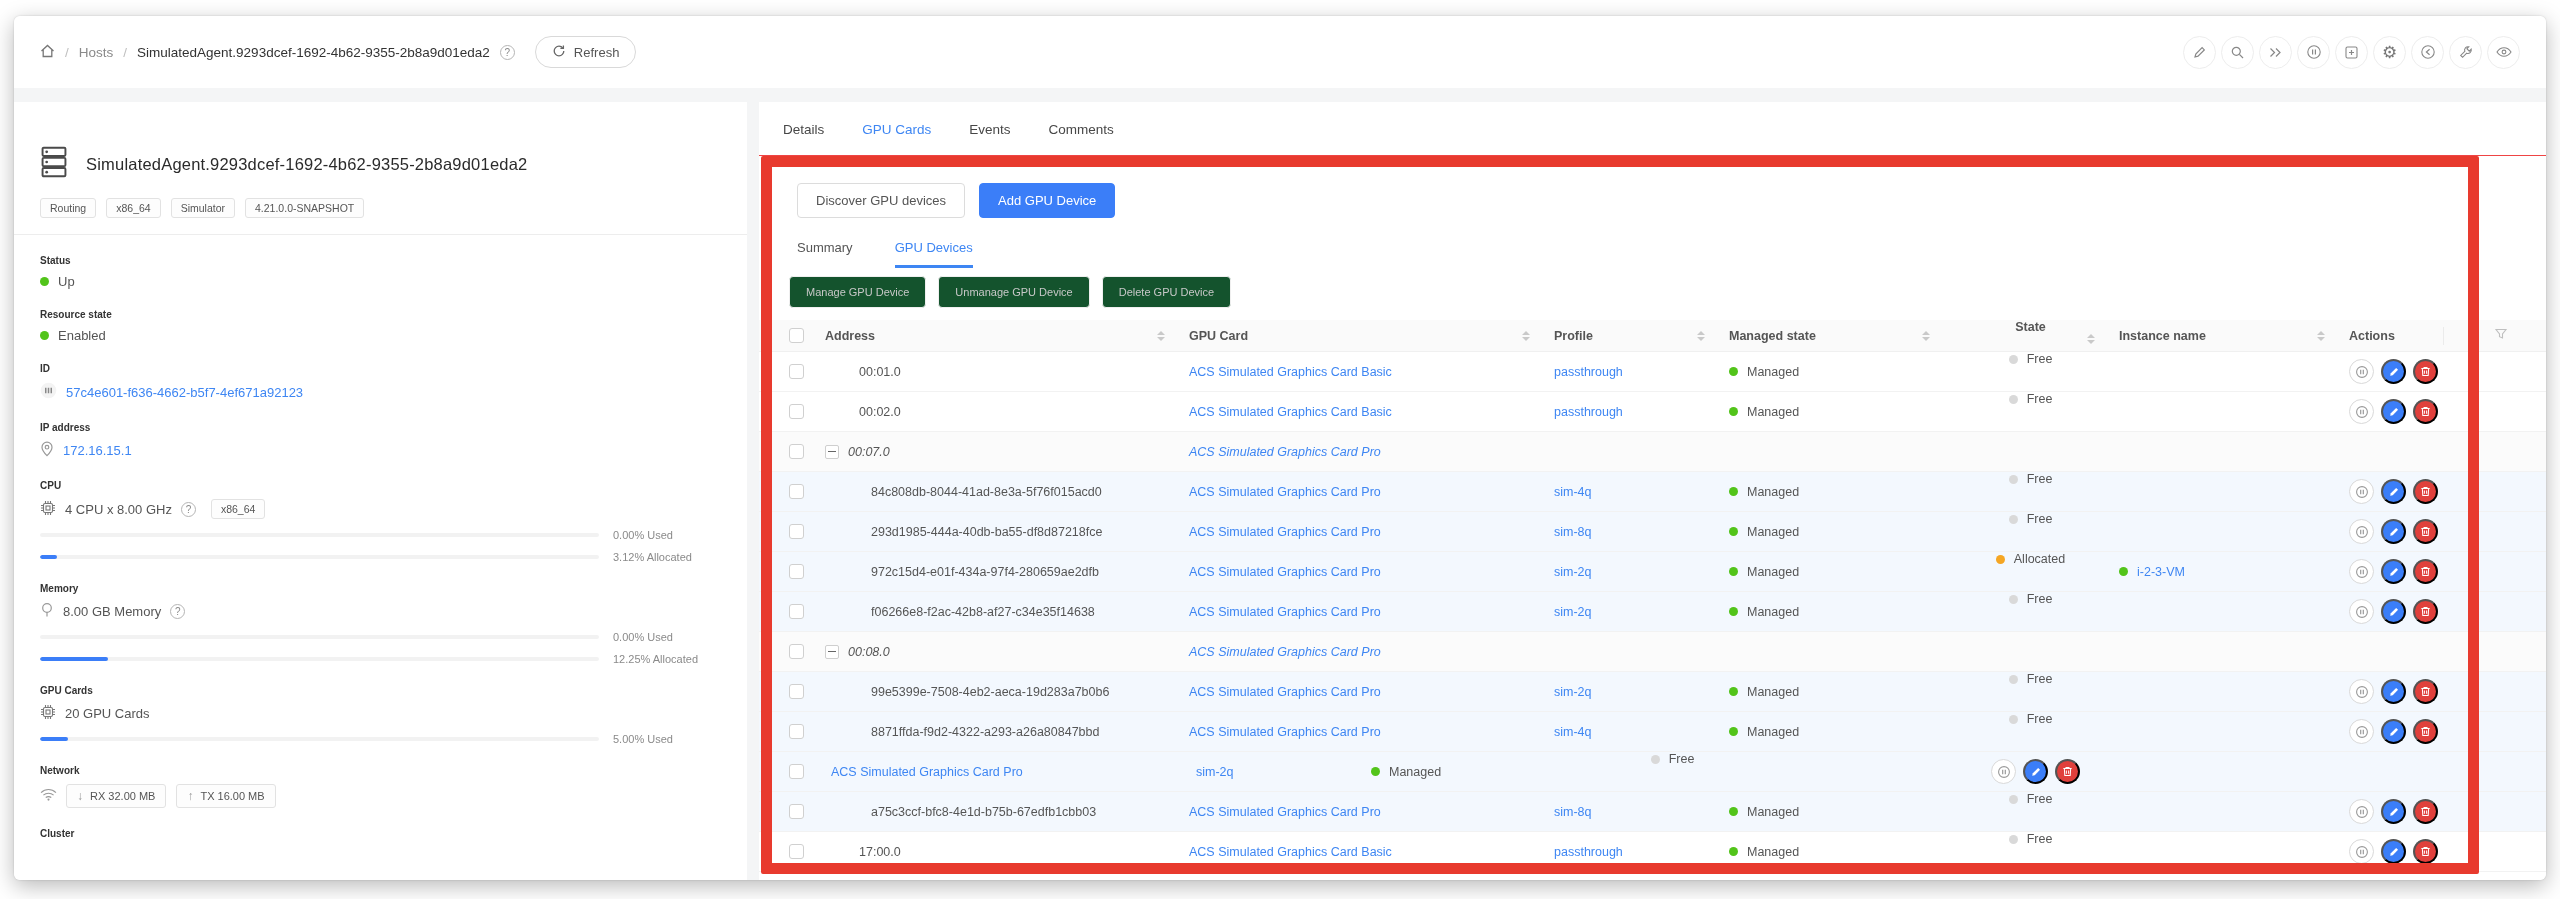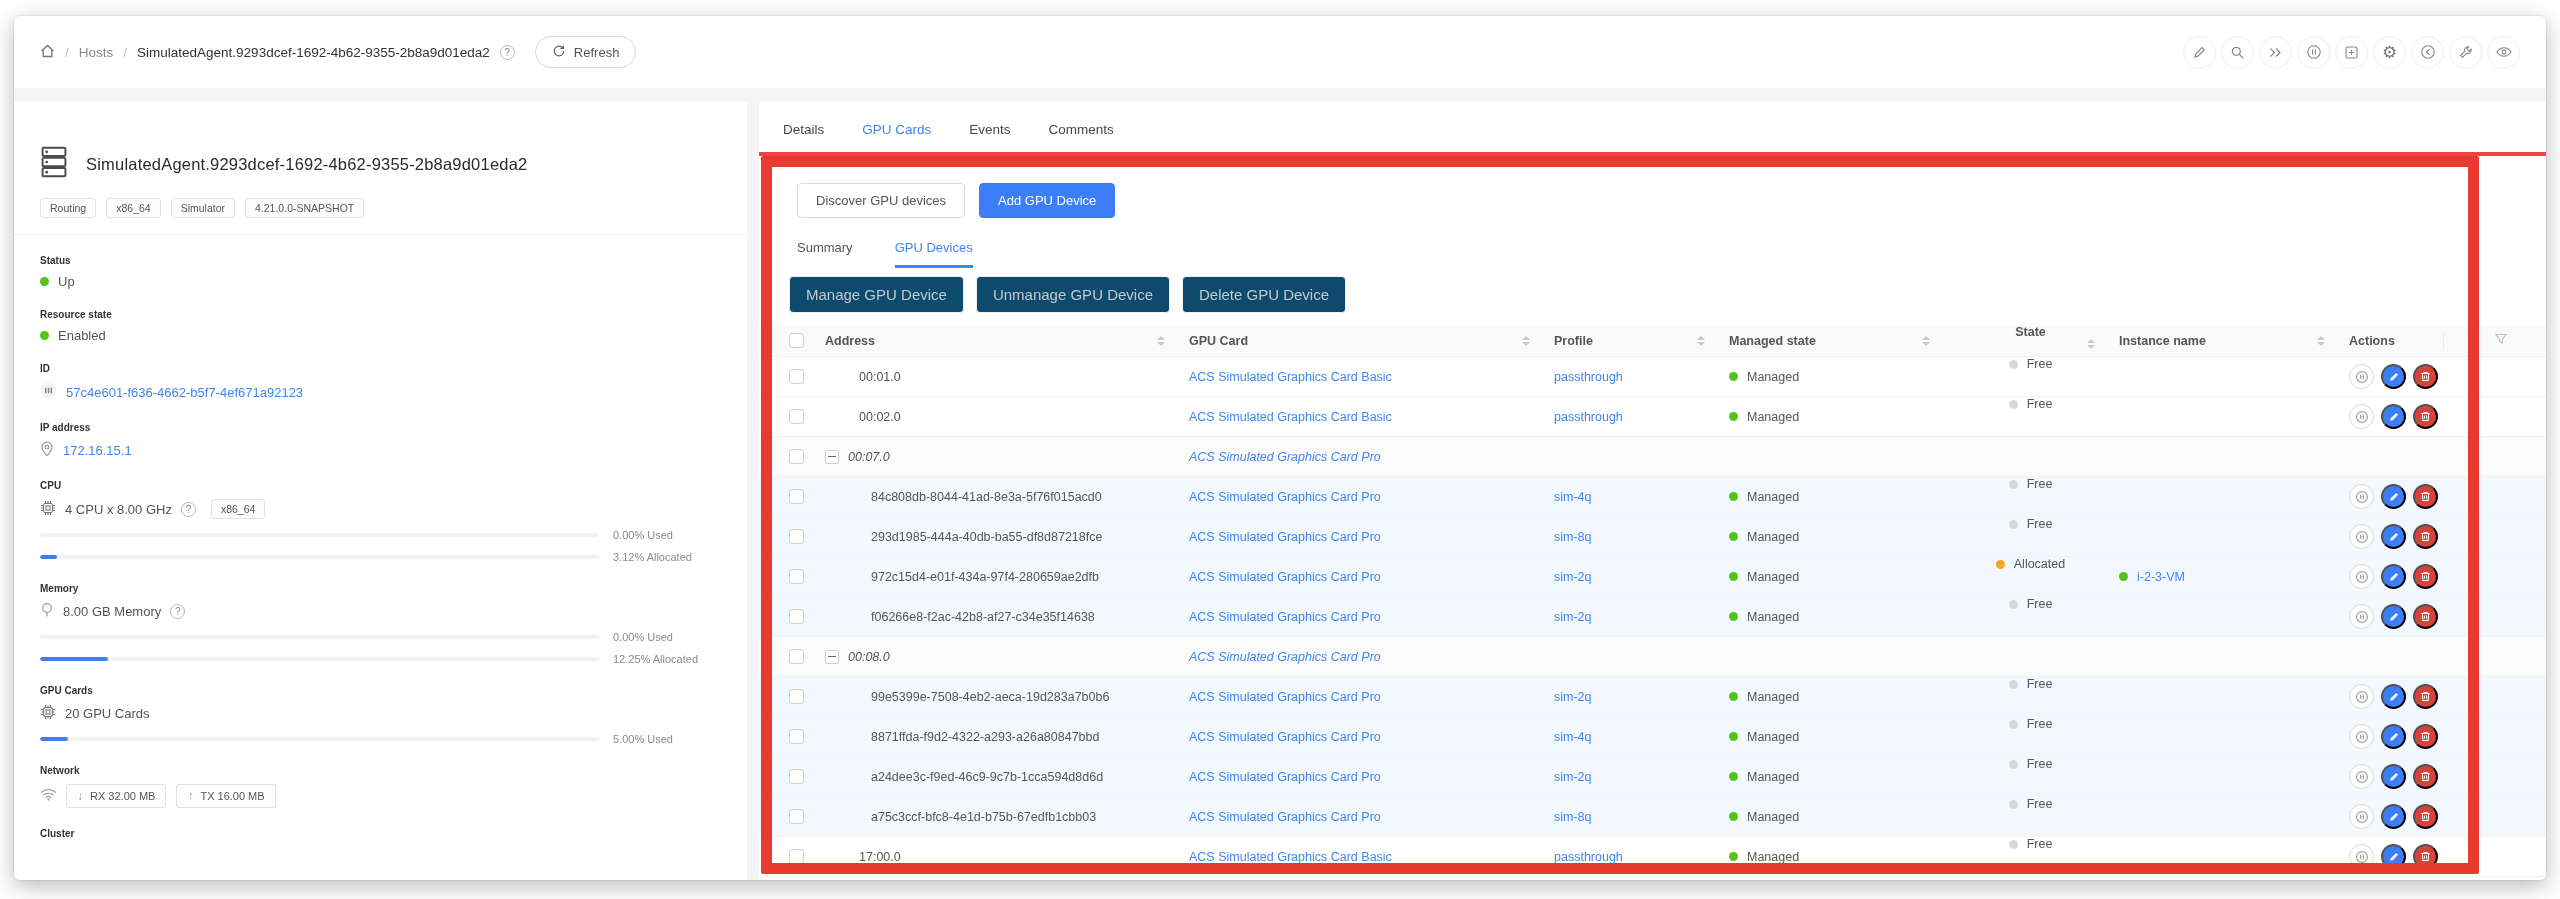--- a/index.html
+++ b/index.html
@@ -62,7 +62,7 @@
 
   
   .rc-tabs { padding:20px 0 0 24px; height:54px; display:flex; gap:38px;
-    font-size:13.5px; color:#474747; border-bottom:4px solid #ef4444; }
+    font-size:13.5px; color:#474747; border-bottom:1px solid #ef4444; }
   .rc-tab { cursor:pointer; }
   .rc-tab.active { color:#3e86f3; }
   .red-frame { position:absolute; left:2px; top:54px; right:67px; bottom:6px;

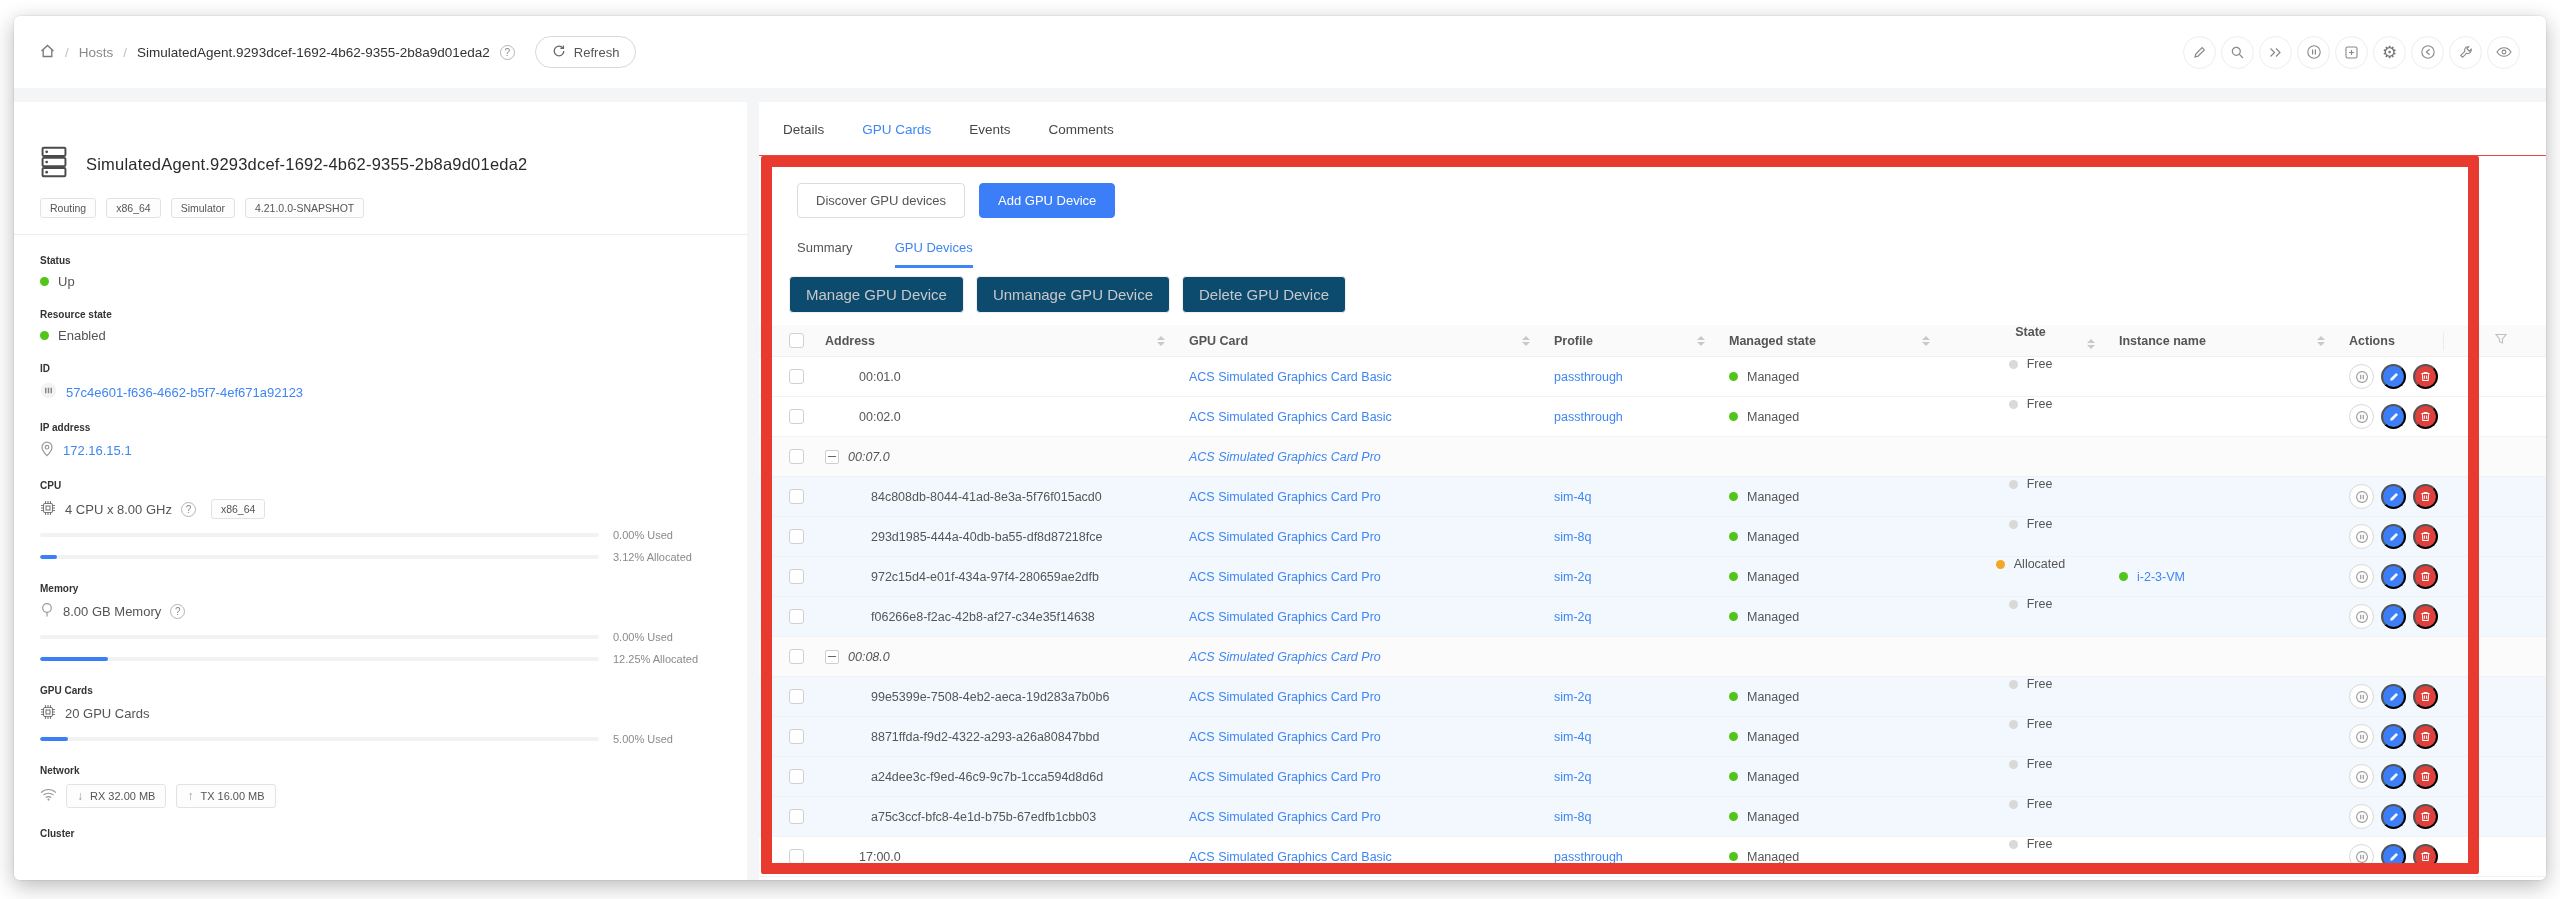--- a/index.html
+++ b/index.html
@@ -76,8 +76,8 @@
   .sub-tab { padding-bottom:10px; cursor:pointer; }
   .sub-tab.active { color:#3e86f3; border-bottom:3px solid #3e86f3; }
   .bulk-row { margin:8px 0 0 30px; display:flex; gap:12px; }
-  .btn-disabled { background:#0c4a6e; border:1px solid #efefef; color:#c8c8c8;
-    border-radius:4px; padding:9px 16px; font-size:15px; }
+  .btn-disabled { background:#14532d; border:1px solid #efefef; color:#c8c8c8;
+    border-radius:4px; padding:9px 16px; font-size:11px; }
 
   
   .gtable { margin-top:12px; font-size:12.5px; }

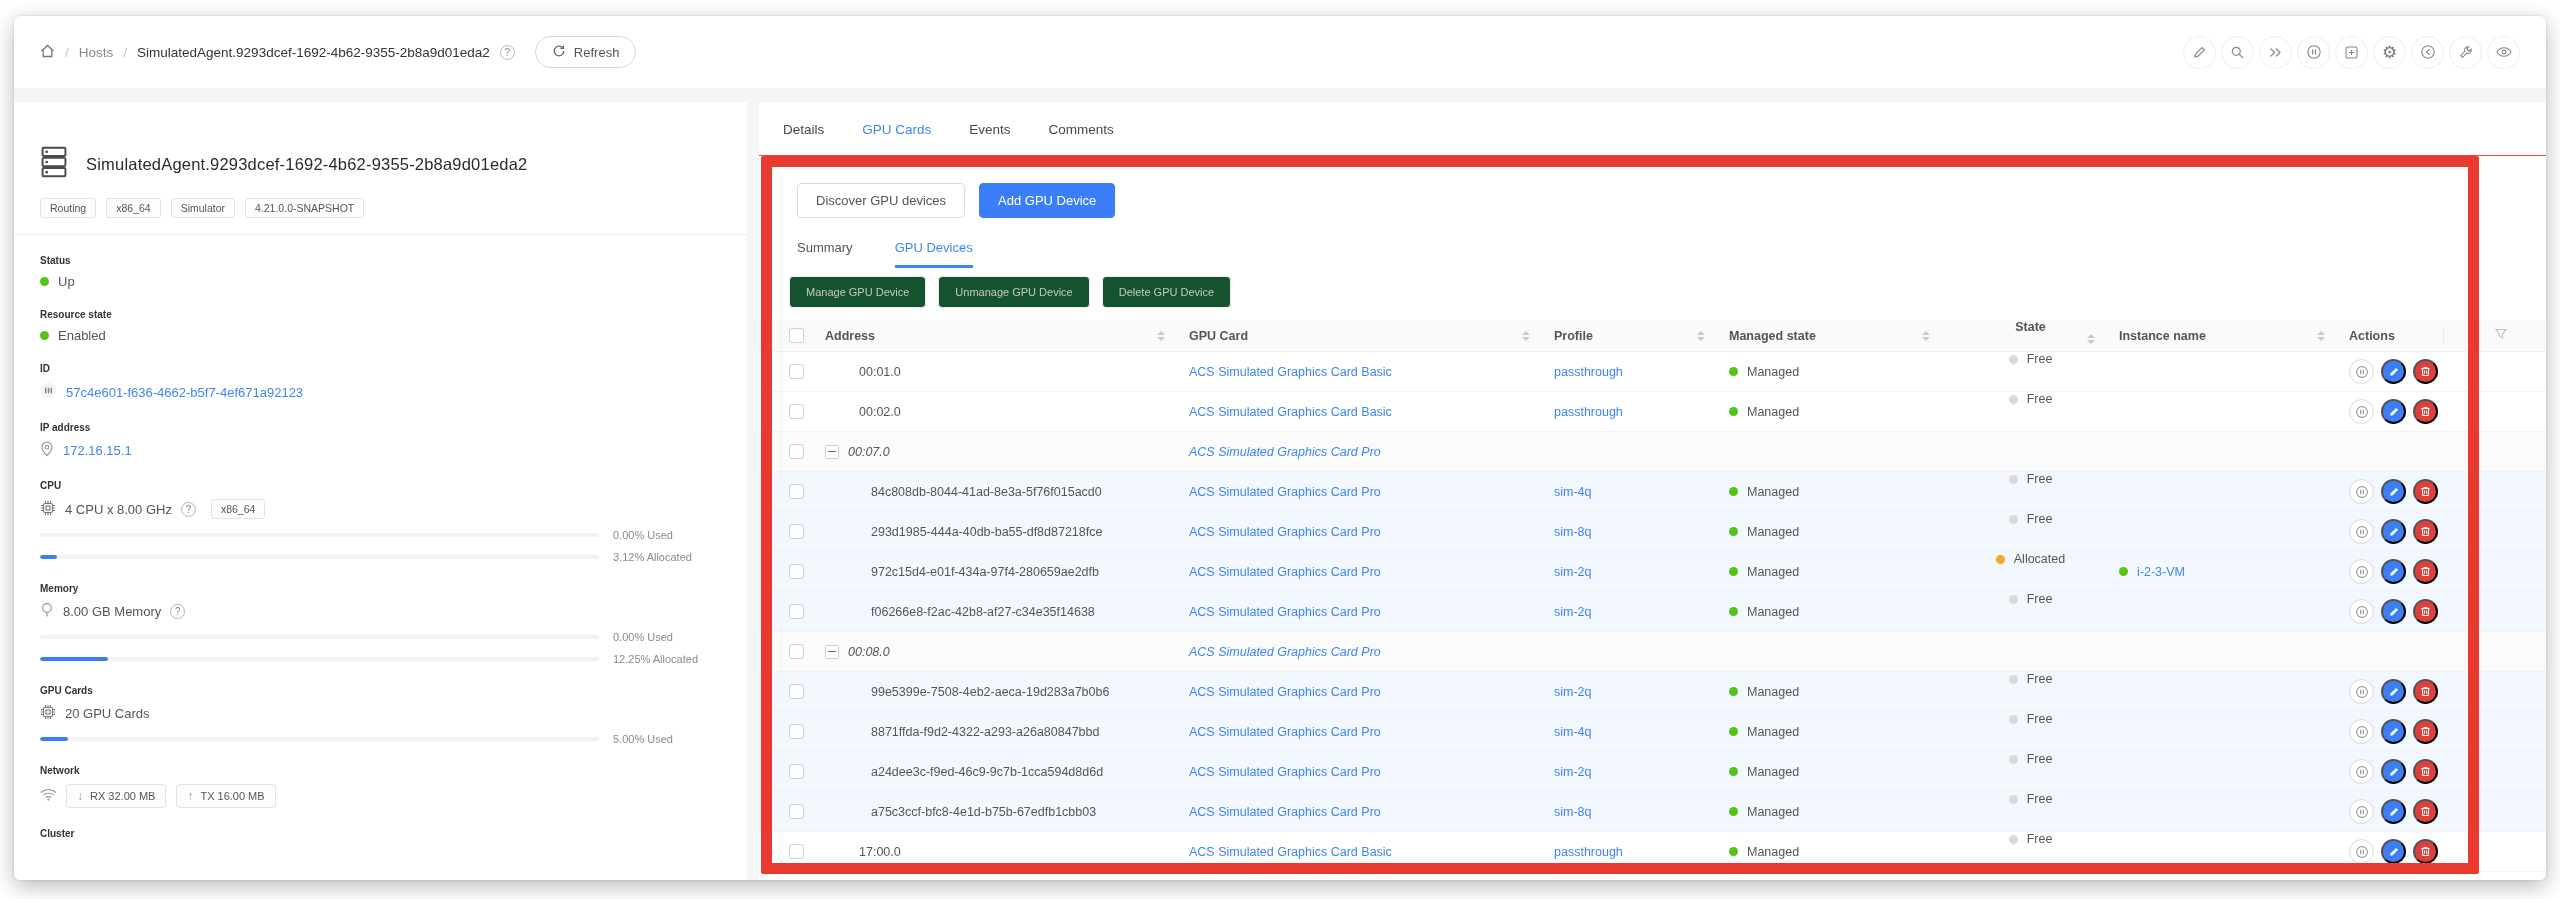--- a/index.html
+++ b/index.html
@@ -853,9 +853,6 @@
               <div class="c c-check">
                 <span class="cb"></span>
               </div>
-              <div class="c c-addr">
-                <span class="indent-child">a24dee3c-f9ed-46c9-9c7b-1cca594d8d6d</span>
-              </div>
               <div class="c c-card">
                 <span class="link">ACS Simulated Graphics Card Pro</span>
               </div>

